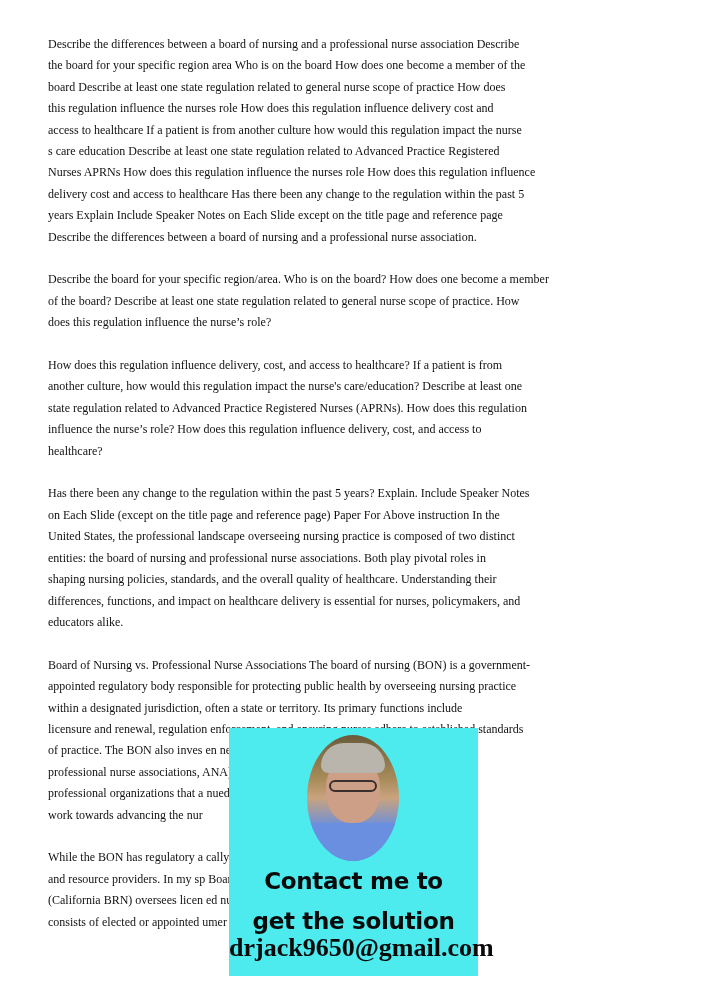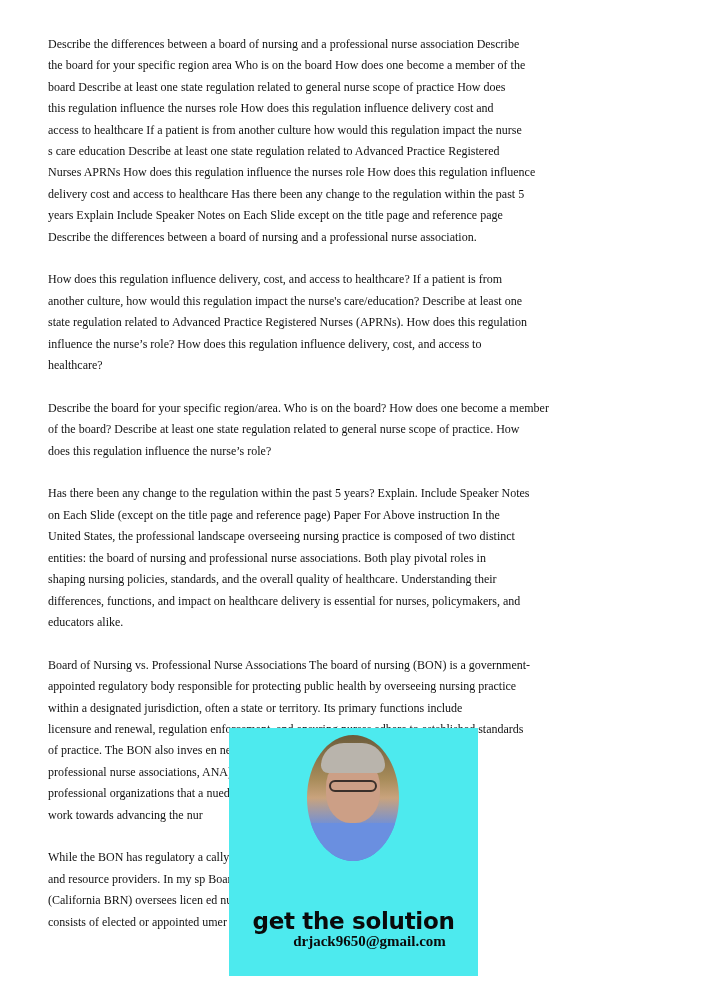--- a/index.html
+++ b/index.html
@@ -99,14 +99,14 @@
 delivery cost and access to healthcare Has there been any change to the regulation within the past 5
 years Explain Include Speaker Notes on Each Slide except on the title page and reference page
 Describe the differences between a board of nursing and a professional nurse association.</p>
+  <p>Describe the board for your specific region/area. Who is on the board? How does one become a member
+of the board? Describe at least one state regulation related to general nurse scope of practice. How
+does this regulation influence the nurse’s role?</p>
   <p>How does this regulation influence delivery, cost, and access to healthcare? If a patient is from
 another culture, how would this regulation impact the nurse's care/education? Describe at least one
 state regulation related to Advanced Practice Registered Nurses (APRNs). How does this regulation
 influence the nurse’s role? How does this regulation influence delivery, cost, and access to
 healthcare?</p>
-  <p>Describe the board for your specific region/area. Who is on the board? How does one become a member
-of the board? Describe at least one state regulation related to general nurse scope of practice. How
-does this regulation influence the nurse’s role?</p>
   <p>Has there been any change to the regulation within the past 5 years? Explain. Include Speaker Notes
 on Each Slide (except on the title page and reference page) Paper For Above instruction In the
 United States, the professional landscape overseeing nursing practice is composed of two distinct

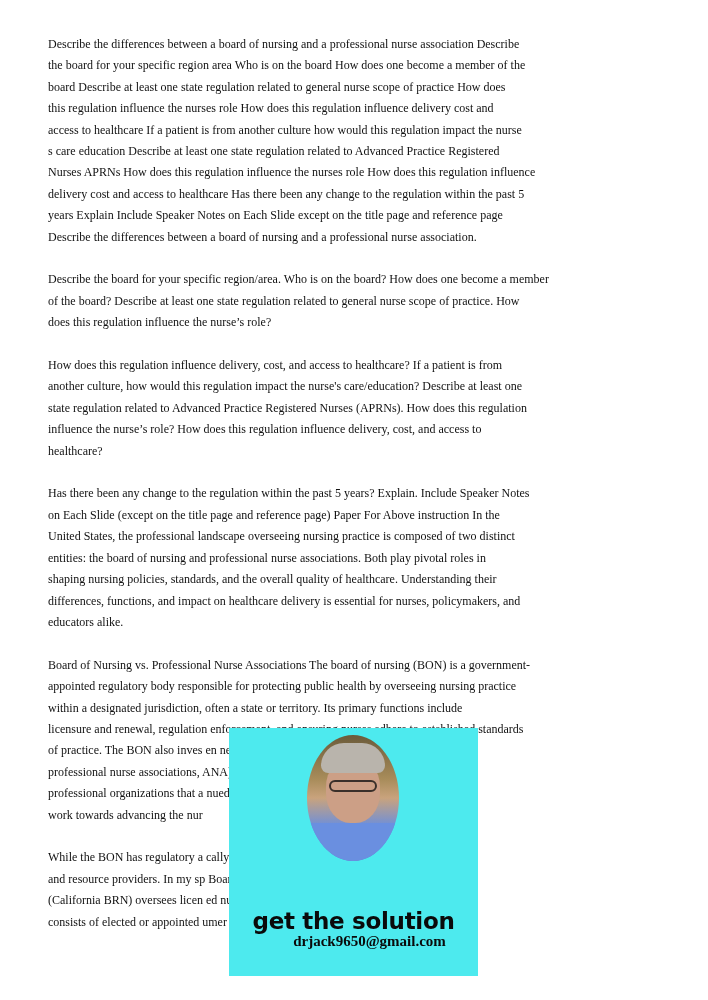--- a/index.html
+++ b/index.html
@@ -135,6 +135,7 @@
     <div class="hair"></div>
     <div class="glasses"></div>
   </div>
+  <div class="headline line1">Contact me to</div>
   <div class="headline line2">get the solution</div>
   <div class="email">drjack9650@gmail.com</div>
 </div>

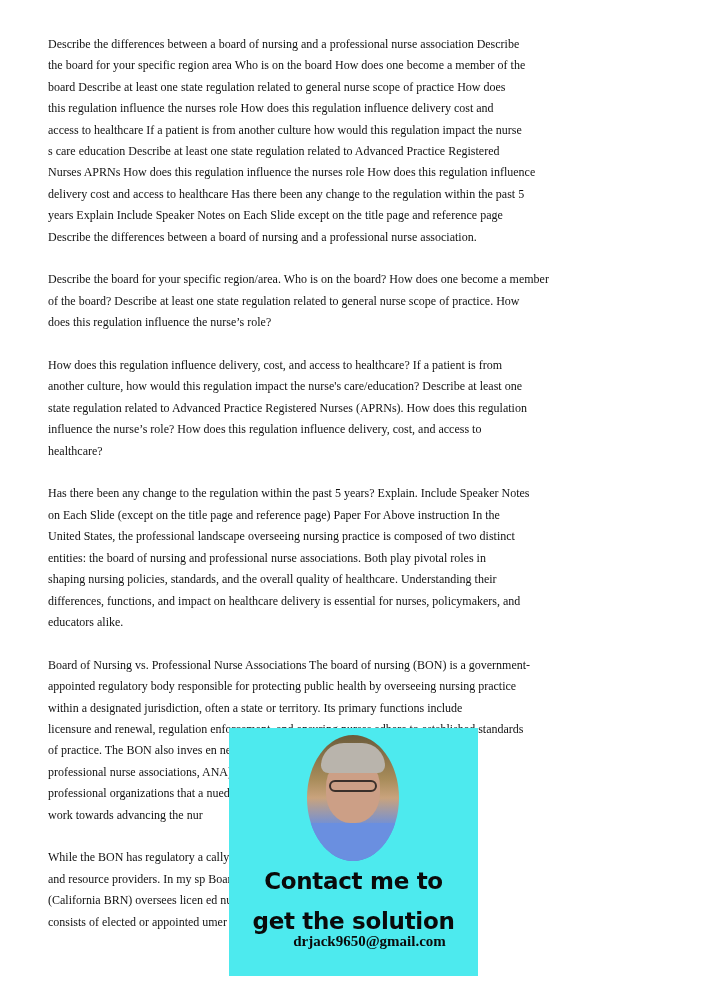--- a/index.html
+++ b/index.html
@@ -76,12 +76,12 @@
     .promo .line2 { top: 180px; }
     .promo .email {
       position: absolute;
-      left: 16px;
+      left: 0;
       top: 205px;
       width: 100%;
       font-family: "Liberation Serif", serif;
       font-weight: bold;
-      font-size: 15px;
+      font-size: 26px;
       color: #0a0a0a;
     }
   </style>

